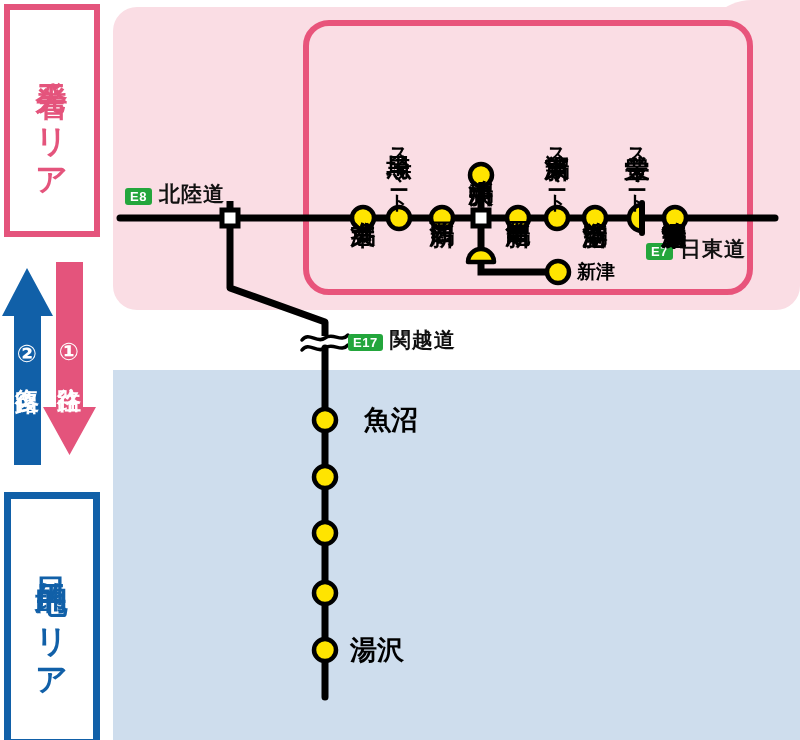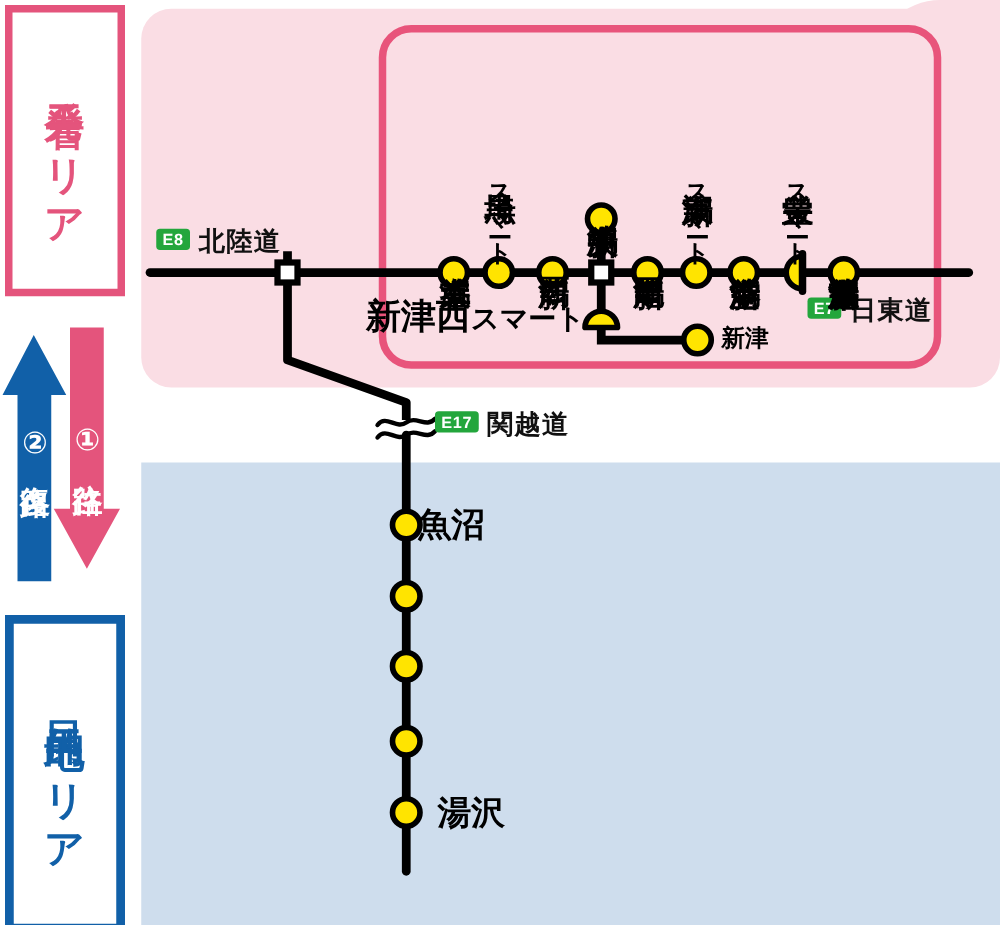--- a/index.html
+++ b/index.html
@@ -34,7 +34,7 @@
   .h-label .kana{font-size:0.8em;}
   .h-label.right-anchor{text-align:right;}
   
-  .road-row{position:absolute;display:flex;align-items:flex-start;gap:7px;}
+  .road-row{position:absolute;display:flex;align-items:flex-end;gap:7px;}
   .road-badge{background:#23a63c;color:#fff;font-size:13px;font-weight:bold;
     padding:1px 5px;border-radius:3px;line-height:15px;letter-spacing:0.5px;}
   .road-name{font-size:21px;font-weight:bold;color:#111;line-height:22px;letter-spacing:1px;}

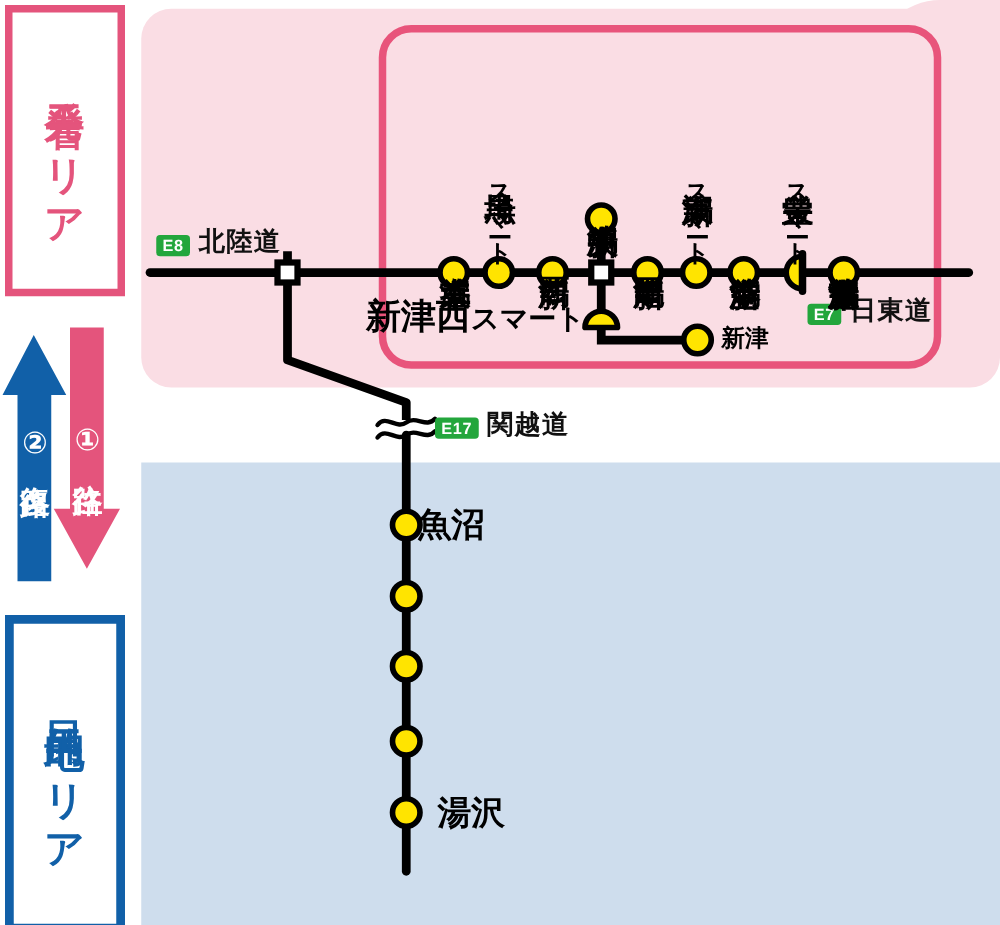--- a/index.html
+++ b/index.html
@@ -134,7 +134,6 @@
   <div class="top-label" style="left:624px"><span>豊栄</span><span class="kana">スマート</span></div>
   <div class="top-label" style="left:661px"><span>豊栄新潟東港</span><span class="kana"></span></div>
 
-  <div class="h-label right-anchor" style="right:332px;top:237px;font-size:28px"><span>新津西</span><span class="kana">スマート</span></div>
   <div class="h-label" style="left:577px;top:256px;font-size:19px"><span>新津</span><span class="kana"></span></div>
 
   <div class="h-label" style="left:334px;top:404px"><span>魚沼</span><span class="kana"></span></div>

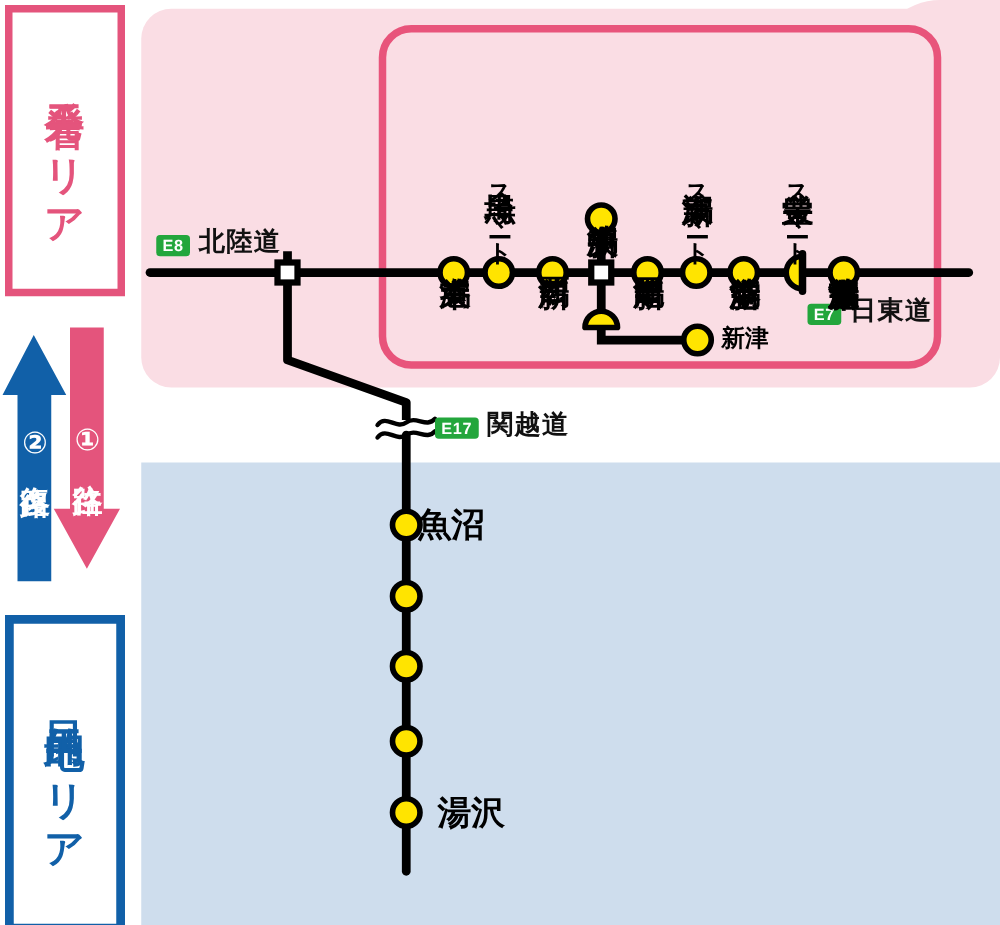--- a/index.html
+++ b/index.html
@@ -136,7 +136,7 @@
 
   <div class="h-label" style="left:577px;top:256px;font-size:19px"><span>新津</span><span class="kana"></span></div>
 
-  <div class="h-label" style="left:334px;top:404px"><span>魚沼</span><span class="kana"></span></div>
+  <div class="h-label" style="left:364px;top:404px"><span>魚沼</span><span class="kana"></span></div>
   <div class="h-label" style="left:350px;top:634px"><span>湯沢</span><span class="kana"></span></div>
 
 </div>

